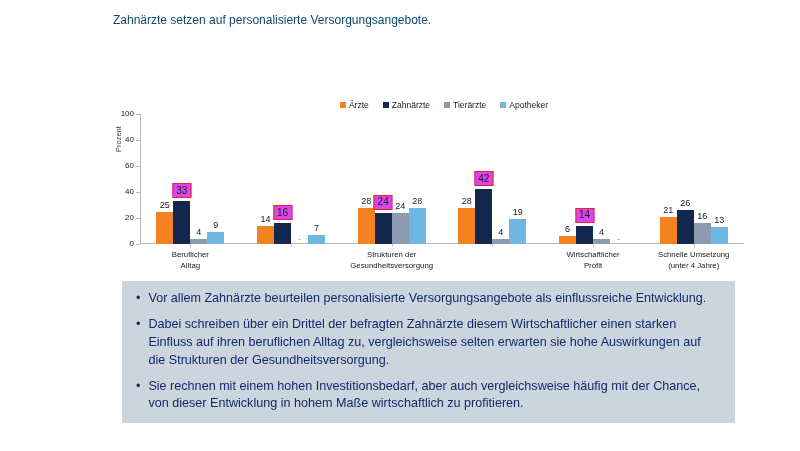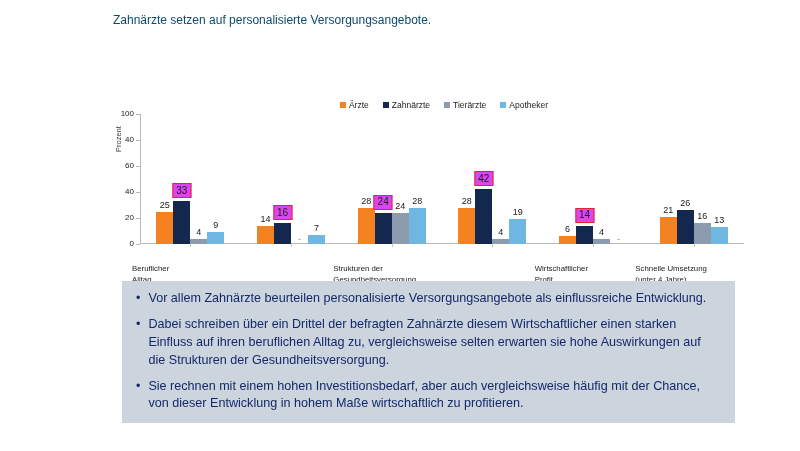--- a/index.html
+++ b/index.html
@@ -199,9 +199,10 @@
   .group-label {
     position: absolute;
     top: 100%;
-    margin-top: 20px;
+    margin-top: 6px;
     left: -8px;
     right: -8px;
+    text-align: center;
     font-size: 7.8px;
     color: #1a1a1a;
     line-height: 1.35;

